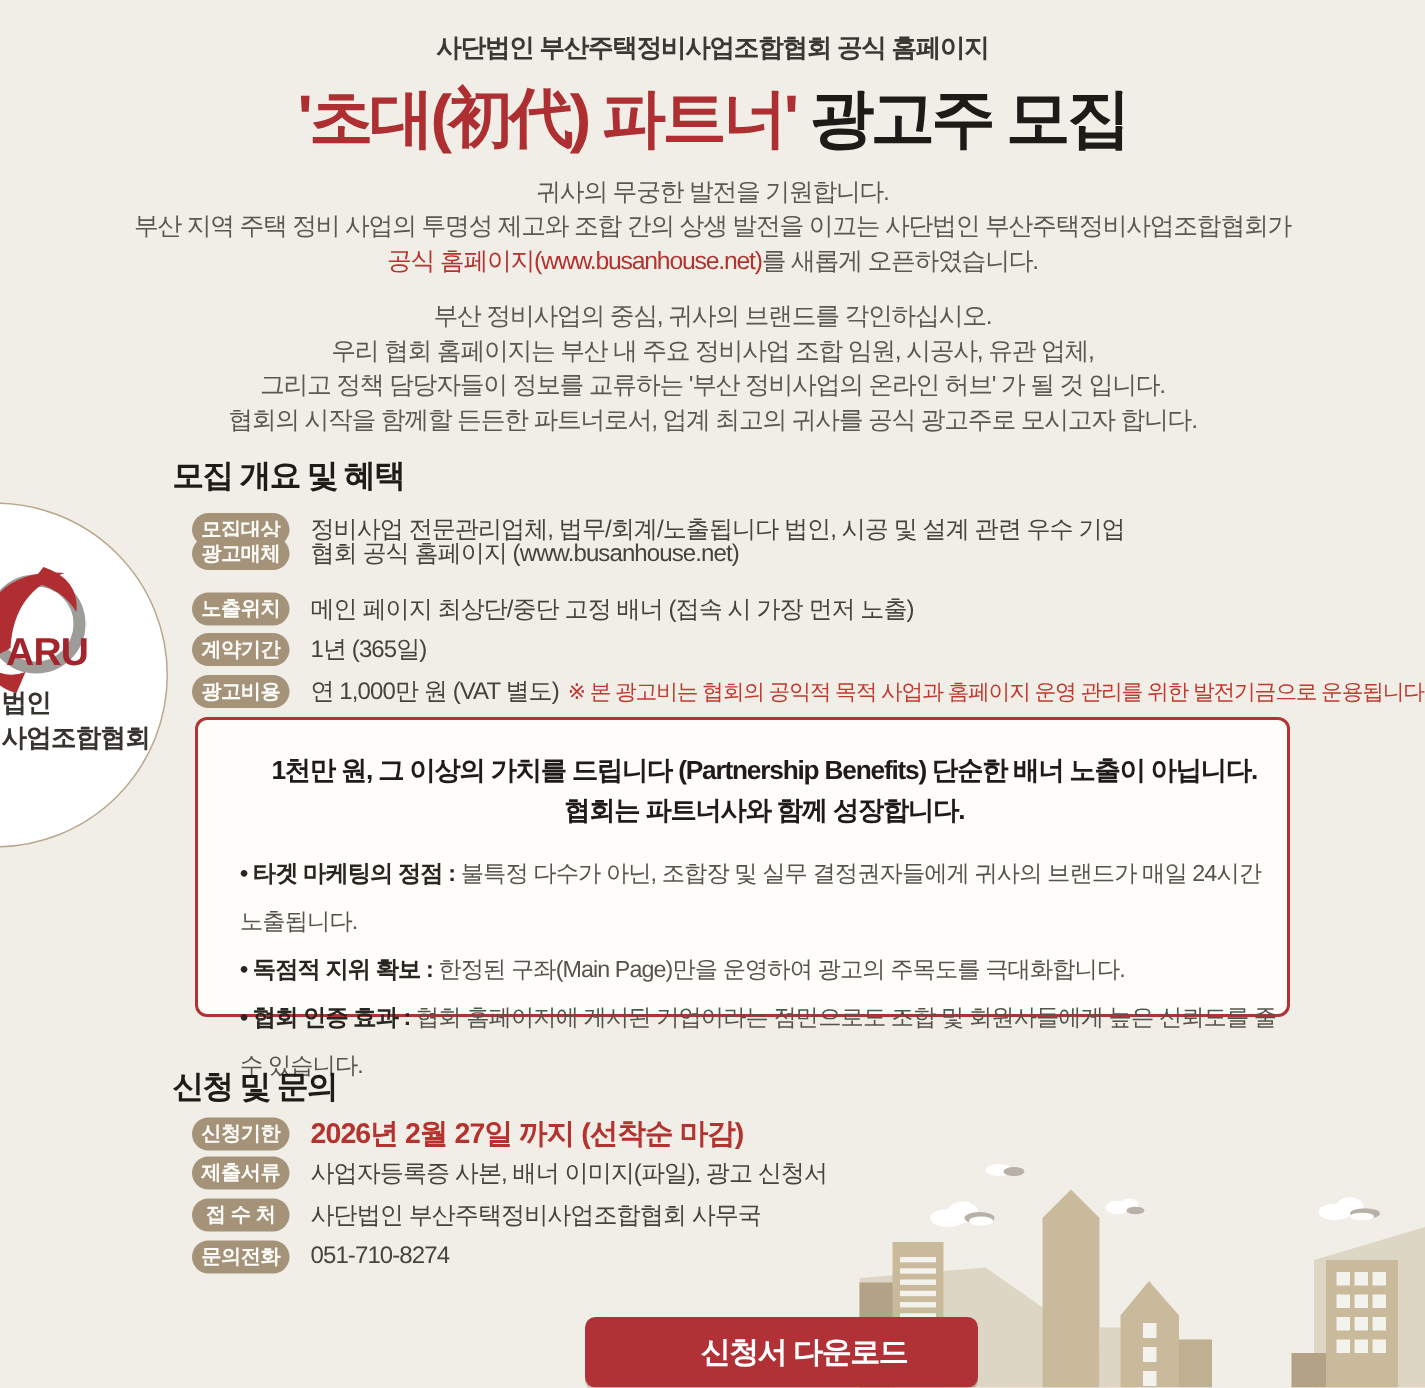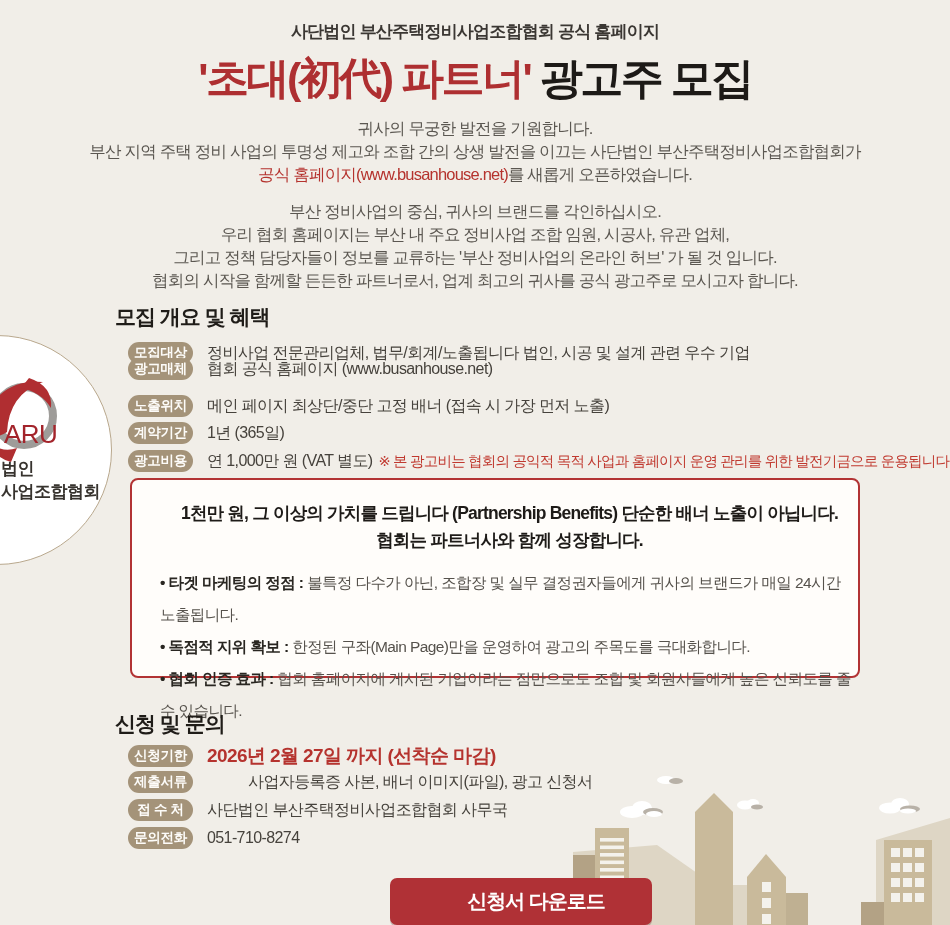--- a/index.html
+++ b/index.html
@@ -63,7 +63,7 @@
     left:-118px;top:335px;width:228px;height:228px;border-radius:50%;
     background:#ffffff;border:1px solid #b9a88d;z-index:1;overflow:hidden;
   }
-  .logo-aru{position:absolute;left:121px;top:83px;font-size:26px;font-weight:400;color:#a3242b;letter-spacing:-0.5px;}
+  .logo-aru{position:absolute;left:121px;top:83px;font-size:26px;font-weight:700;color:#a3242b;letter-spacing:-0.5px;}
   .logo-line1{position:absolute;left:118px;top:121px;font-size:17px;font-weight:bold;color:#37332e;letter-spacing:-0.5px;}
   .logo-line2{position:absolute;left:118px;top:144px;font-size:17px;font-weight:bold;color:#37332e;letter-spacing:-0.5px;white-space:nowrap;}
   

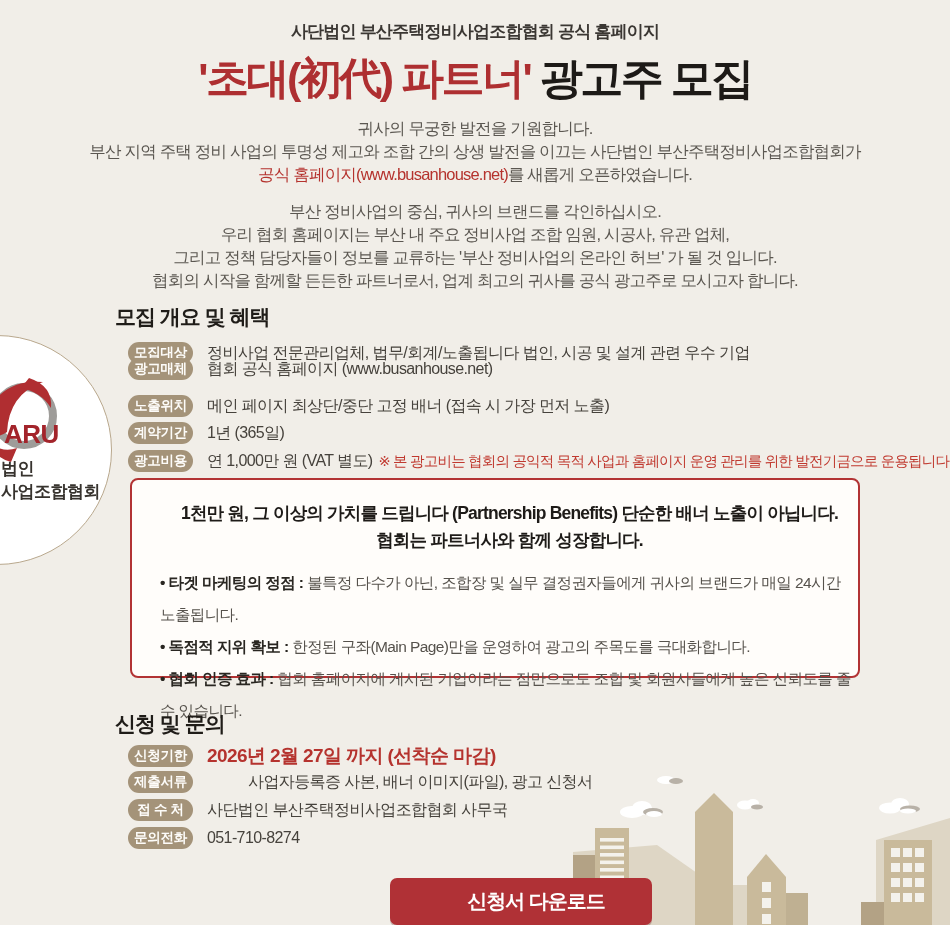--- a/index.html
+++ b/index.html
@@ -209,7 +209,7 @@
   <span class="badge">신청기한</span>
   <span class="row-value highlight">2026년 2월 27일 까지 (선착순 마감)</span>
 </div>
-<div class="abs row" style="top:771px;gap:41px;">
+<div class="abs row" style="top:771px;">
   <span class="badge">제출서류</span>
   <span class="row-value">사업자등록증 사본, 배너 이미지(파일), 광고 신청서</span>
 </div>

